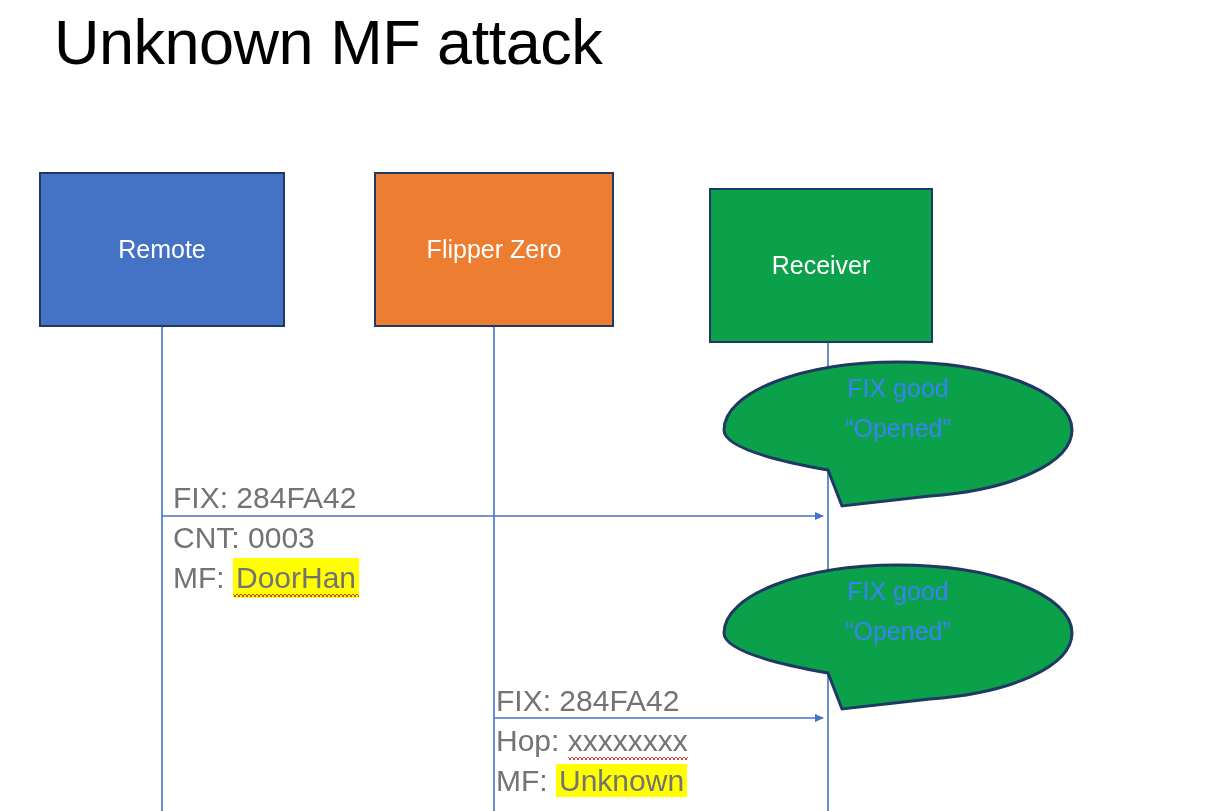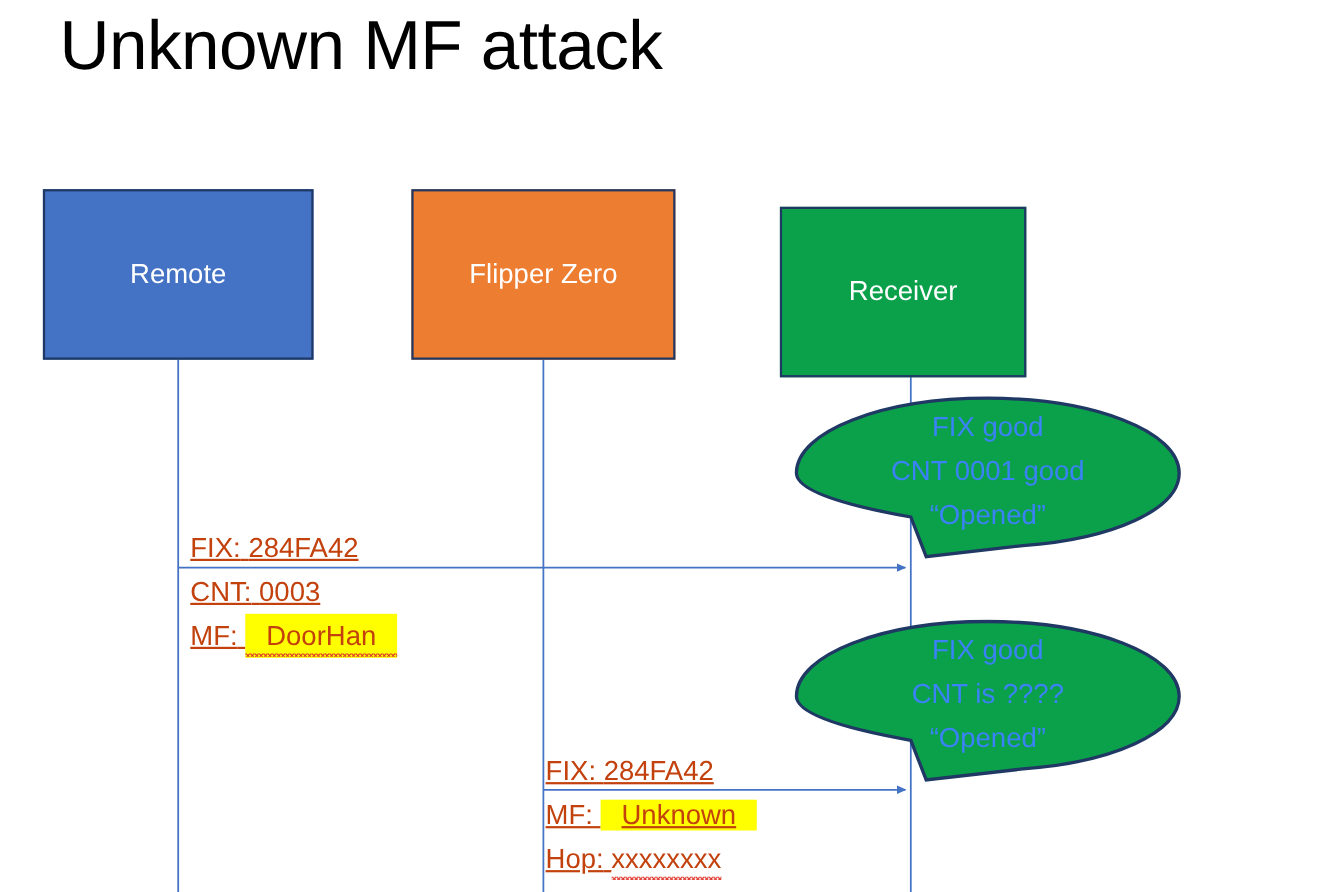--- a/index.html
+++ b/index.html
@@ -190,7 +190,6 @@
     </svg>
     <div class="callout-text">
       <div>FIX good</div>
-      <div>CNT 0001 good</div>
       <div>“Opened”</div>
     </div>
   </div>

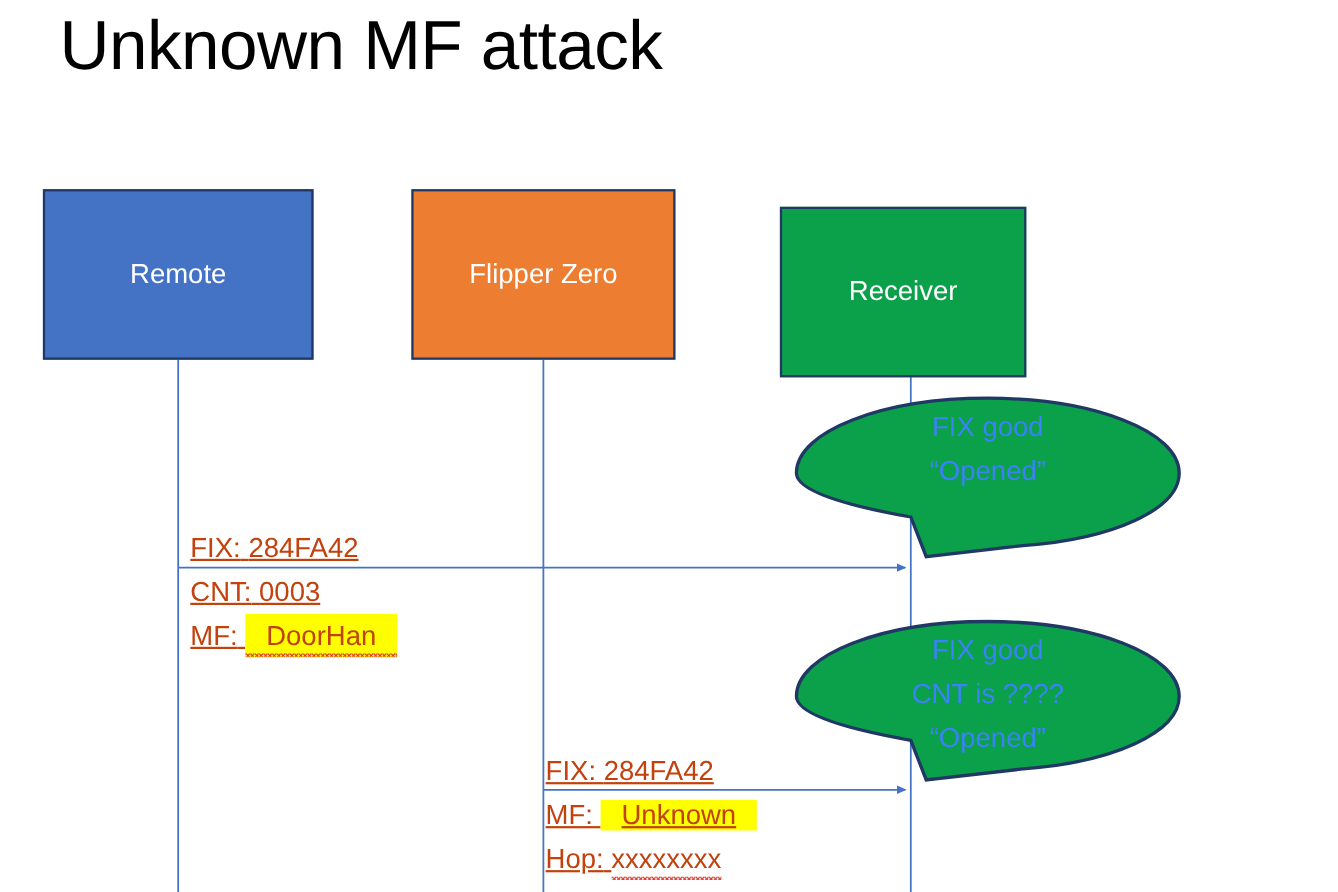--- a/index.html
+++ b/index.html
@@ -65,11 +65,10 @@
   .msg-block {
     position: absolute;
     z-index: 4;
-    font-size: 25px;
-    color: #c2410c;
+    font-size: 30px;
+    color: #737373;
     line-height: 40px;
     white-space: nowrap;
-    text-decoration: underline;
   }
   #msg1 { left: 173px; top: 478px; }
   #msg2 { left: 496px; top: 681px; }

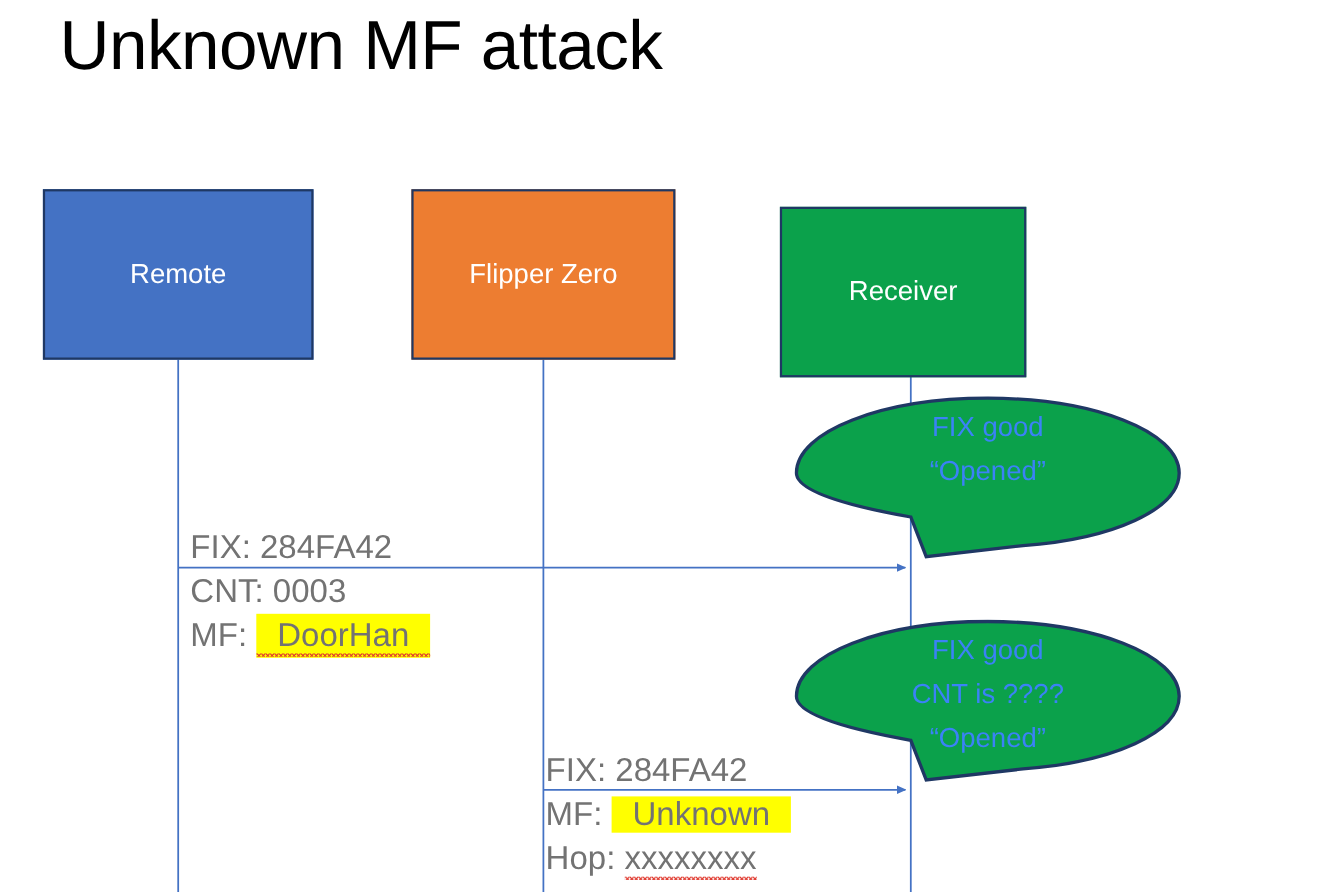--- a/index.html
+++ b/index.html
@@ -76,7 +76,7 @@
 
   .hl {
     background: #FFFF00;
-    padding: 0 19px;
+    padding: 0 3px;
   }
   .squiggle {
     position: relative;

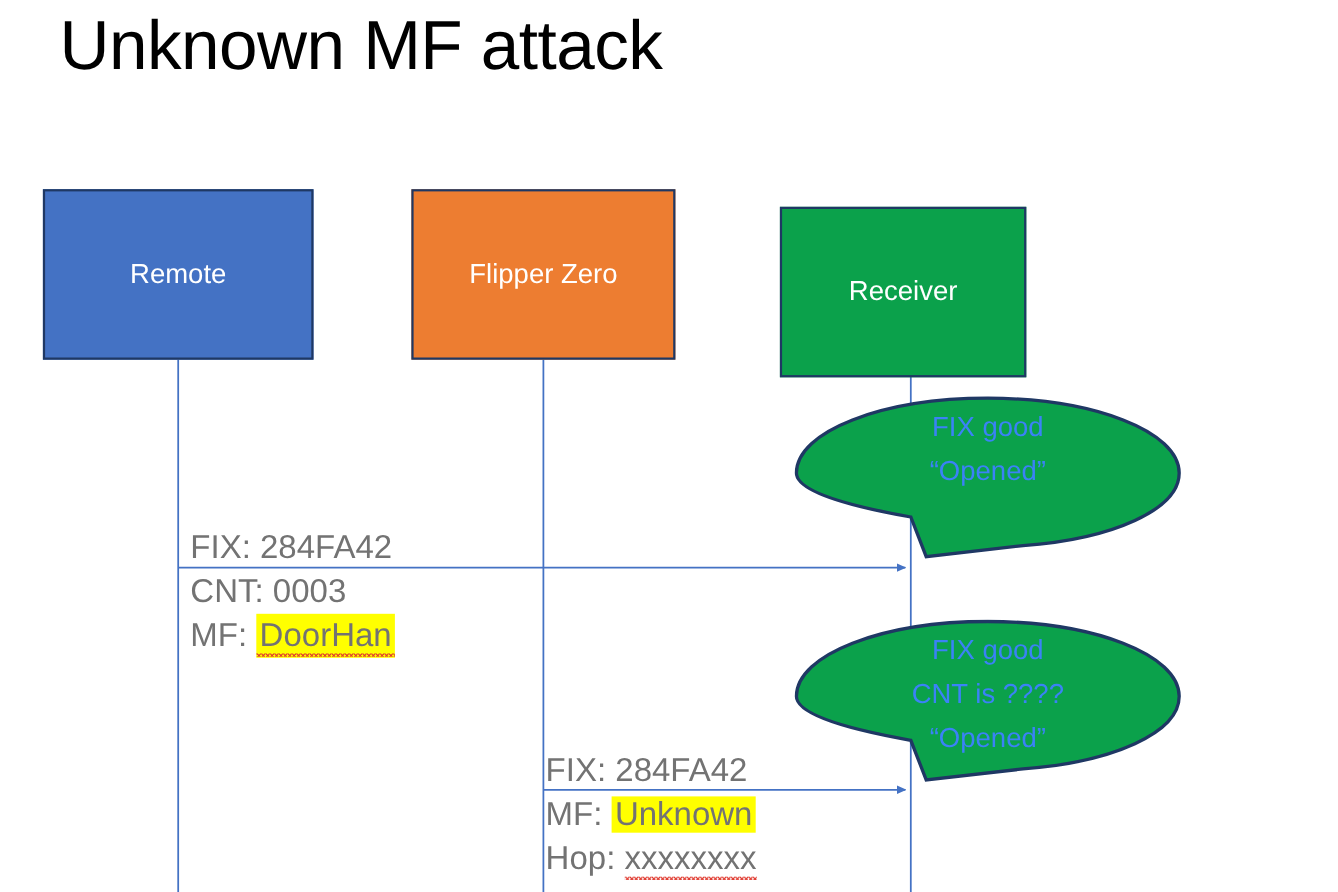--- a/index.html
+++ b/index.html
@@ -205,7 +205,6 @@
     </svg>
     <div class="callout-text">
       <div>FIX good</div>
-      <div>CNT is ????</div>
       <div>“Opened”</div>
     </div>
   </div>

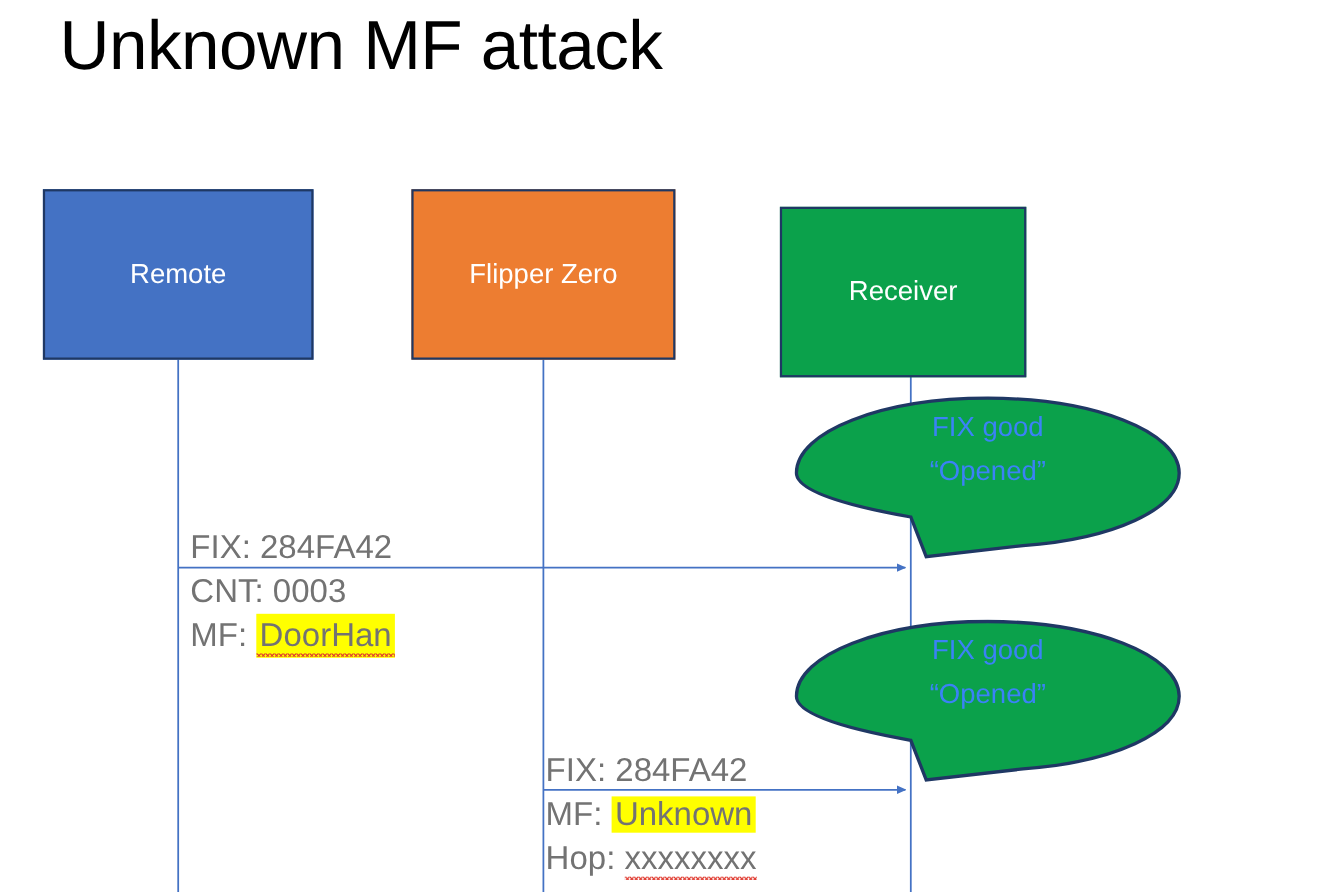--- a/index.html
+++ b/index.html
@@ -168,12 +168,12 @@
       <span>284FA42</span>
     </div>
     <div class="msg-line">
+      <span>Hop:</span>
+      <span class="squiggle">xxxxxxxx</span>
+    </div>
+    <div class="msg-line">
       <span>MF:</span>
       <span class="hl">Unknown</span>
-    </div>
-    <div class="msg-line">
-      <span>Hop:</span>
-      <span class="squiggle">xxxxxxxx</span>
     </div>
   </div>
 

